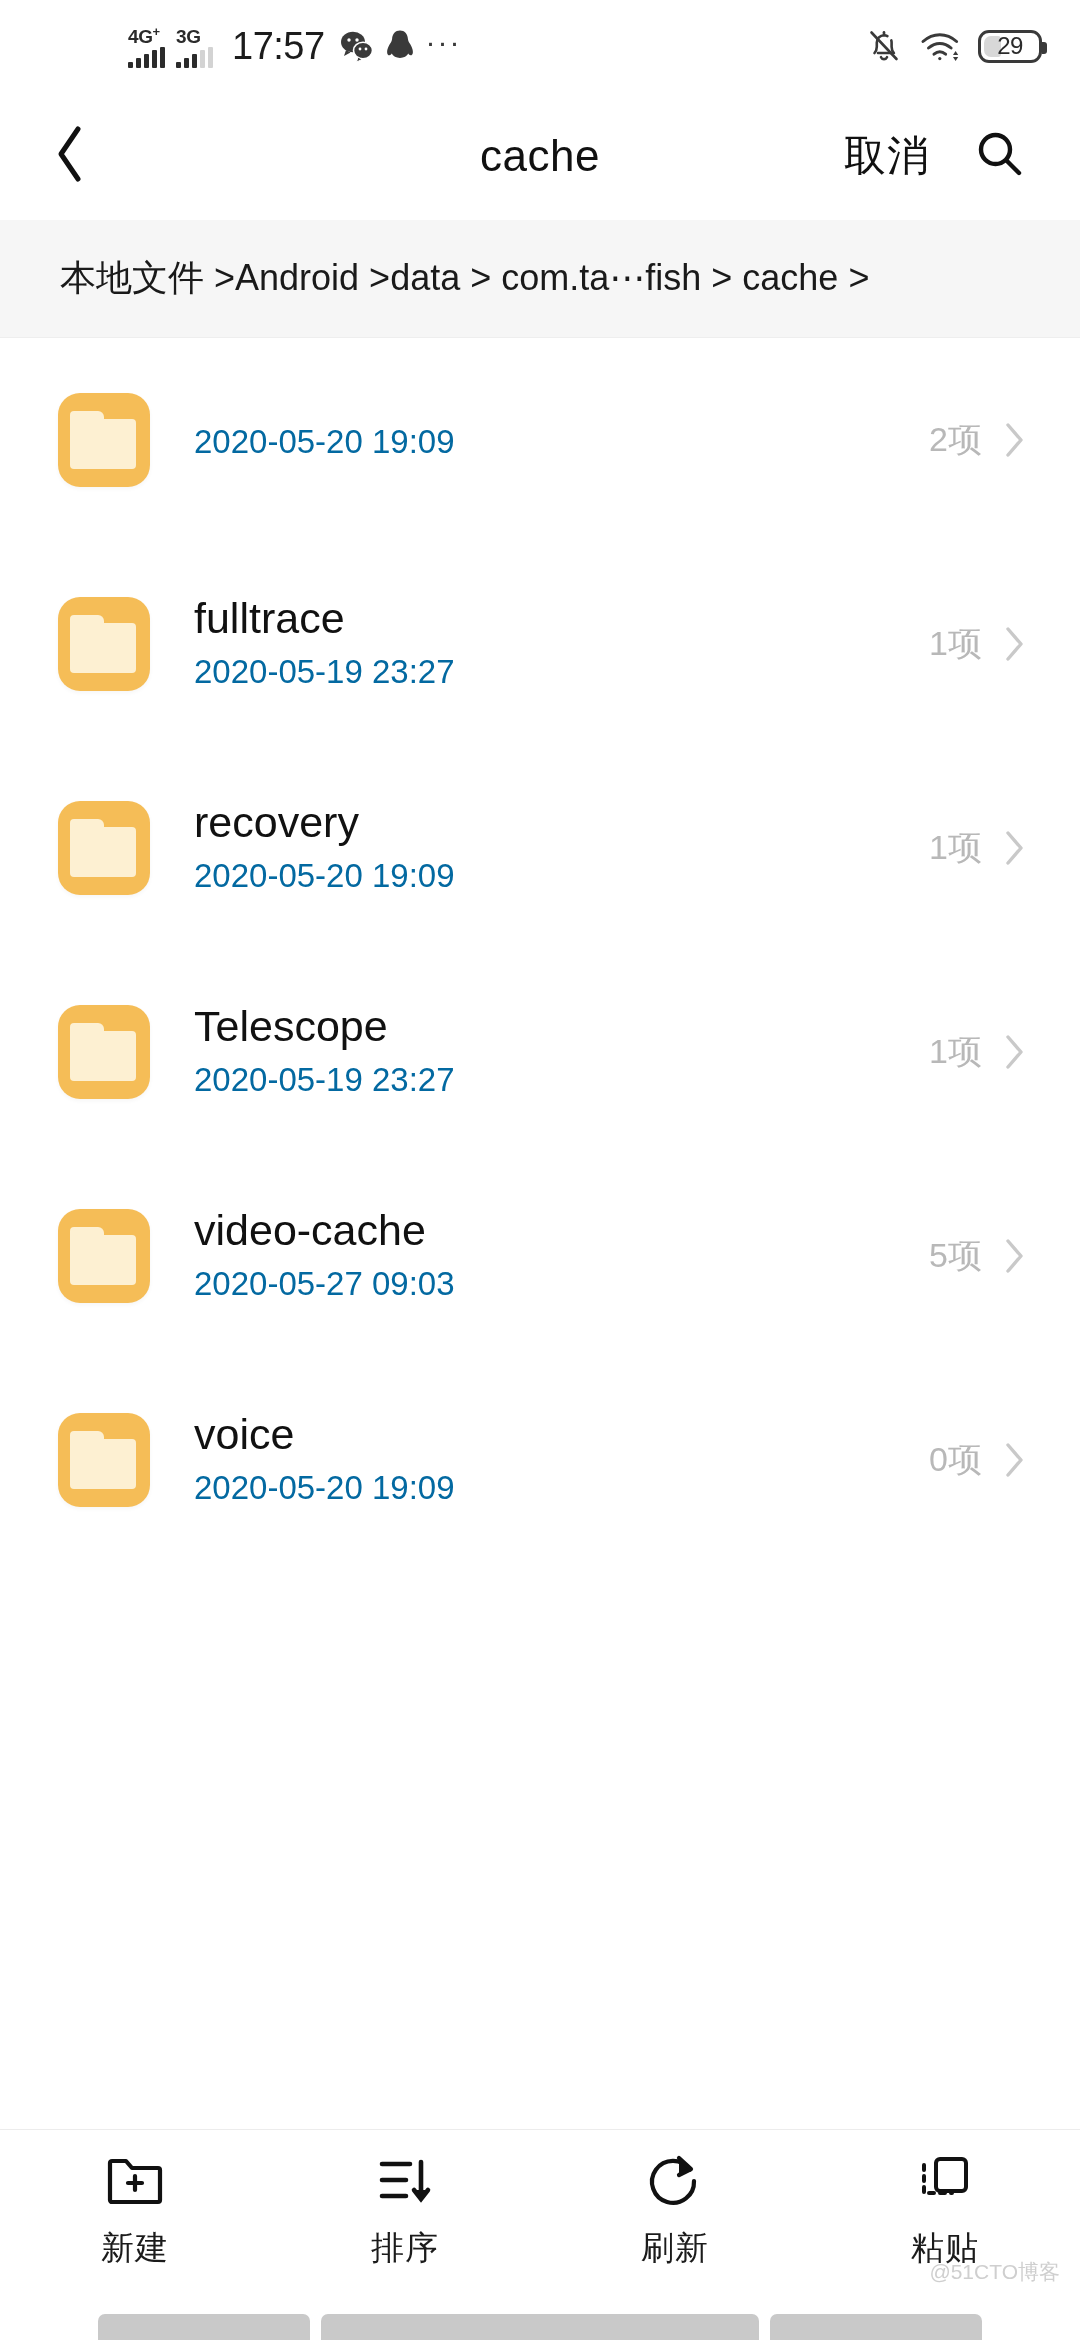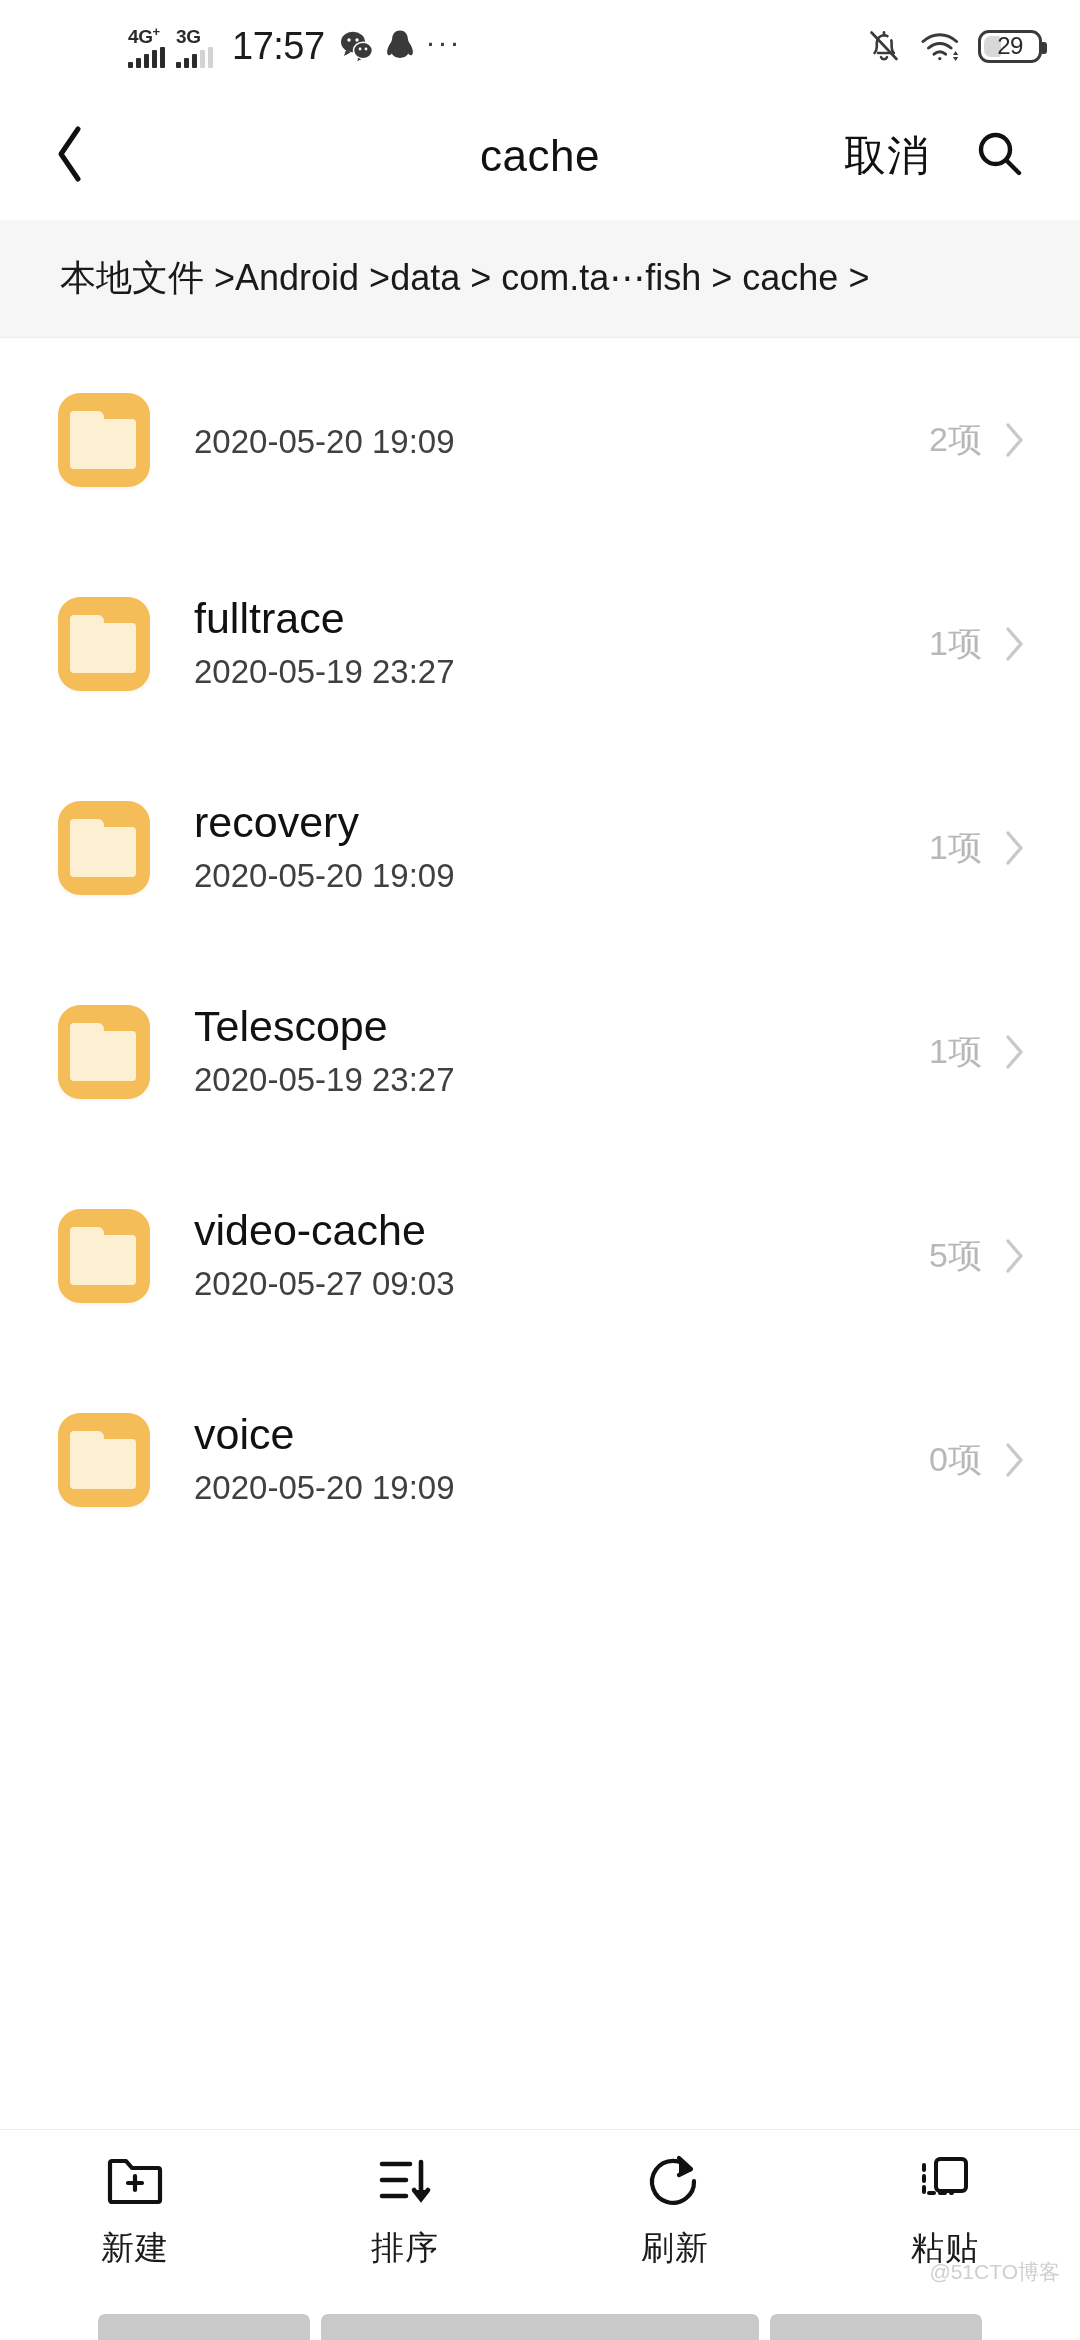--- a/index.html
+++ b/index.html
@@ -235,7 +235,7 @@
   }
   .row-date {
     font-size: 33px;
-    color: #404040;
+    color: #0369a1;
     line-height: 48px;
     margin-top: 4px;
     letter-spacing: 0px;

